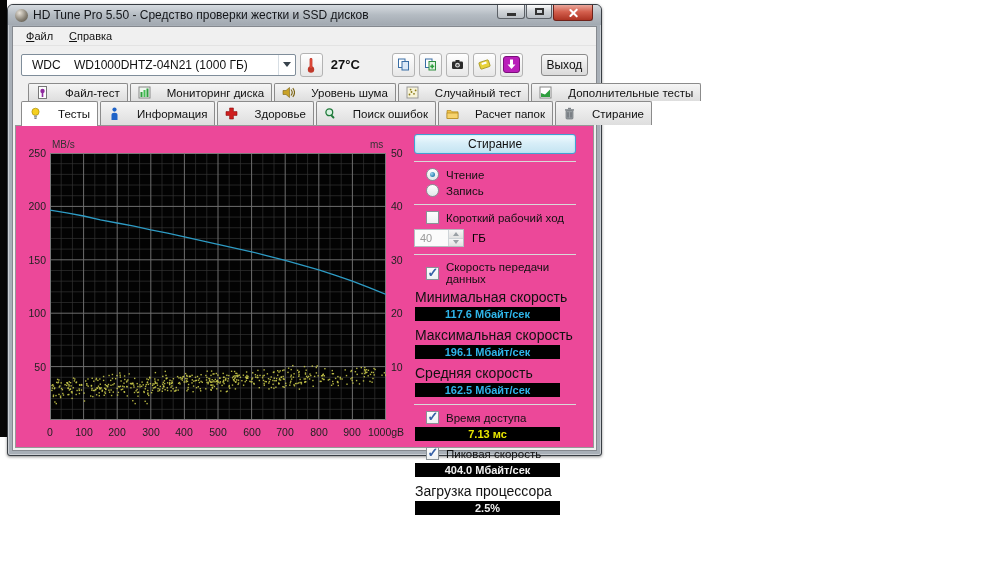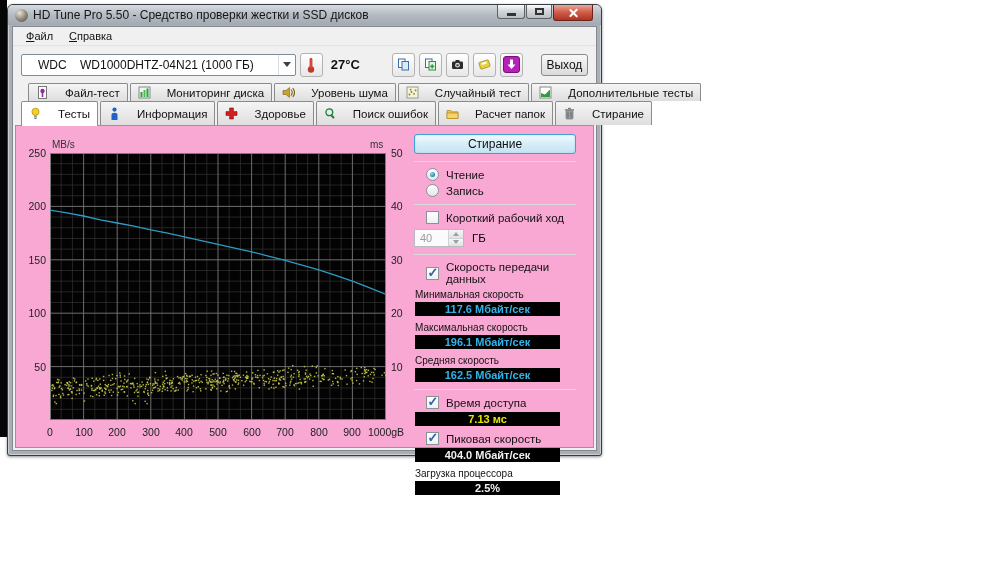--- a/index.html
+++ b/index.html
@@ -38,7 +38,7 @@
   .toolbar { height:37px; display:flex; align-items:center; padding:0 8px; }
   .combo { width:280px; height:22px; background:#fff; border:1px solid #7f8d9a; border-radius:2px;
            display:flex; align-items:center; font-size:12px; color:#111; }
-  .combo-text { flex:1; padding-left:16px; white-space:pre; overflow:hidden; }
+  .combo-text { flex:1; padding-left:10px; white-space:pre; overflow:hidden; }
   .combo-arrow { width:17px; height:100%; display:flex; align-items:center; justify-content:center; border-left:1px solid #d7dee4; }
   .combo-arrow i { width:0; height:0; border-left:4px solid transparent; border-right:4px solid transparent; border-top:5px solid #38424c; }
   .tbtn { width:23px; height:24px; border:1px solid #b3b3b3; border-radius:3px;

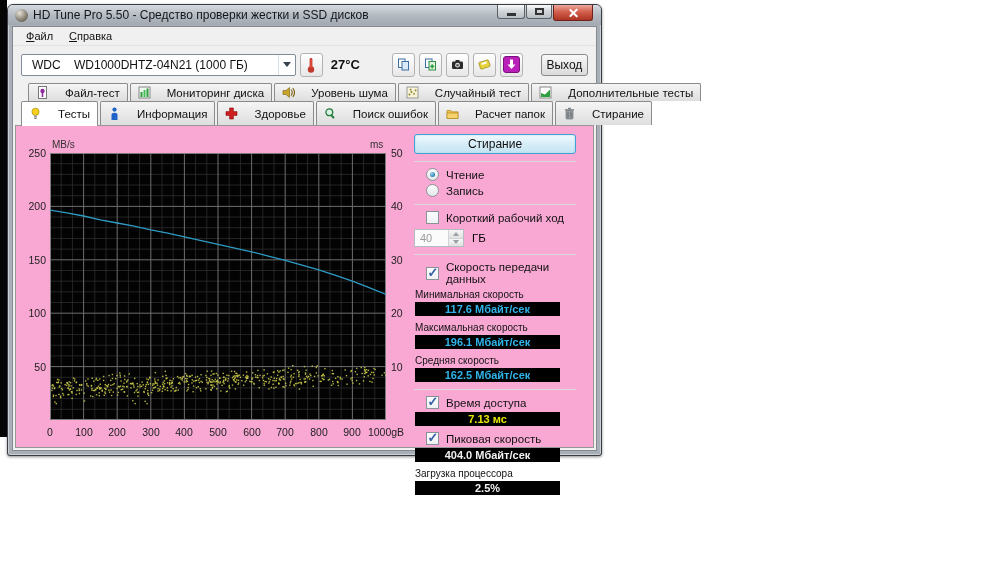--- a/index.html
+++ b/index.html
@@ -59,7 +59,7 @@
   .tab.active { background:#fff; position:relative; z-index:3; margin-bottom:-1px; padding-bottom:1px; }
   .tab svg { flex:0 0 auto; }
 
-  .content { flex:1; margin:0 2px 2px 2px; background:#f9a8d4; border:1px solid #979797; position:relative; z-index:2; }
+  .content { flex:1; margin:0 2px 2px 2px; background:#ec4899; border:1px solid #979797; position:relative; z-index:2; }
 
   .chart-zone { position:absolute; left:0; top:0; right:0; bottom:0; font-size:10.5px; color:#222; }
   .plot { position:absolute; left:34px; top:27px; width:336px; height:267px; }

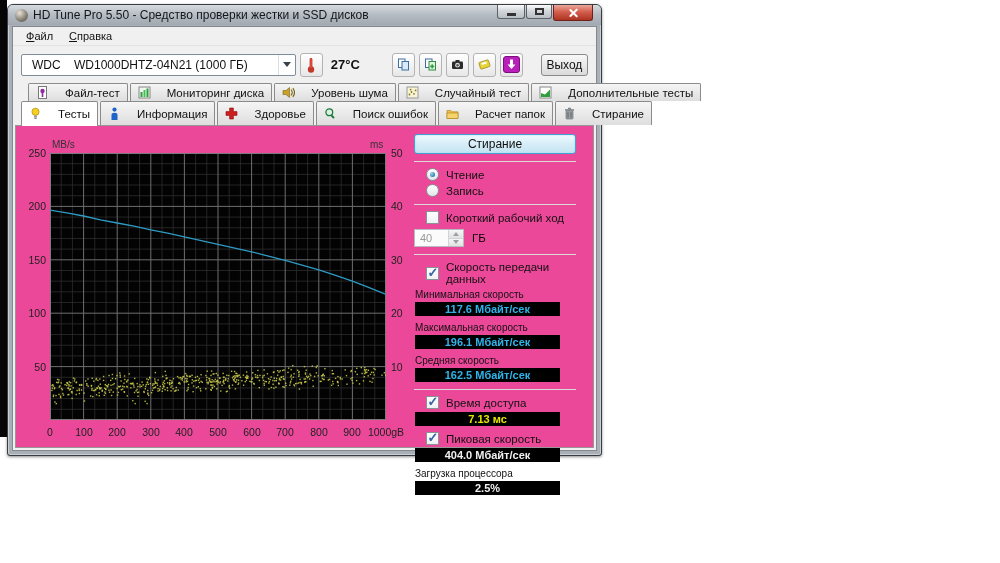--- a/index.html
+++ b/index.html
@@ -86,7 +86,7 @@
   .spin-btns b + b { border-top:1px solid #cfd4d8; }
   .spin-btns i { width:0; height:0; border-left:3px solid transparent; border-right:3px solid transparent; }
   .arr-up { border-bottom:4px solid #9aa0a5; } .arr-dn { border-top:4px solid #9aa0a5; }
-  .val-label { font-size:10px; color:#111; margin:4px 0 2px 1px; }
+  .val-label { font-size:14px; color:#111; margin:4px 0 2px 1px; }
   .val-box { width:145px; height:14px; background:#000; color:#fff; font-size:11px; font-weight:bold;
              display:flex; align-items:center; justify-content:center; margin:1px 0 6px 1px; }
   .val-cyan { color:#2fb4e9; } .val-yellow { color:#e8e600; } .val-white { color:#f0f0f0; }

